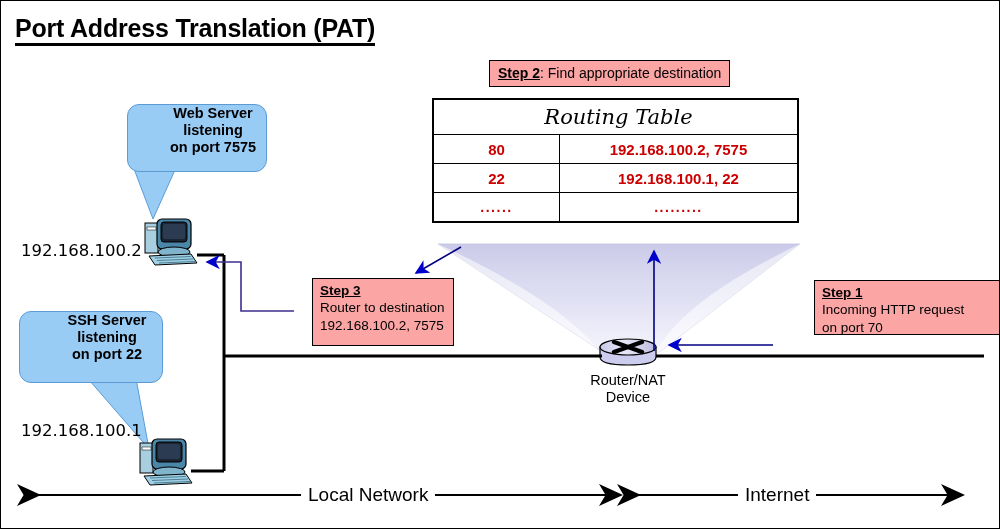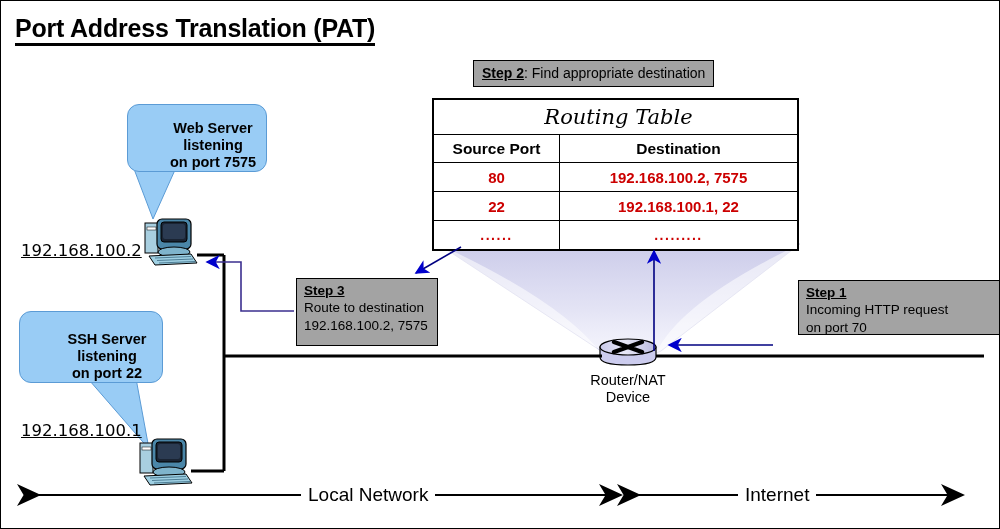--- a/index.html
+++ b/index.html
@@ -91,13 +91,14 @@
 
   
   .step-box {
-    background: #a3a3a3;
+    background: #fca5a5;
     border: 1px solid #000000;
     box-sizing: border-box;
     color: #000000;
     font-size: 13.5px;
     line-height: 1.28;
     padding: 3px 6px 4px 7px;
+    margin-left: 16px;
   }
   .step-label {
     font-weight: bold;

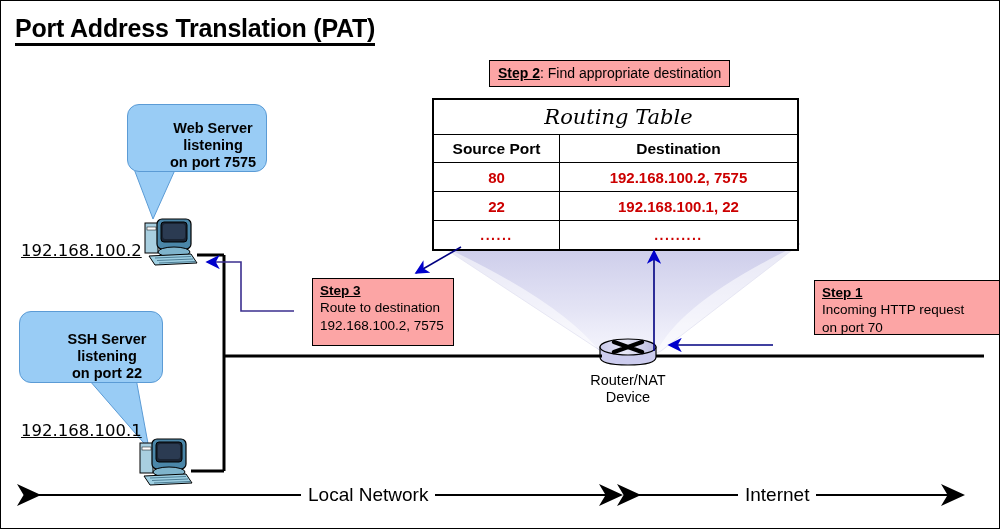--- a/index.html
+++ b/index.html
@@ -136,7 +136,7 @@
     color: #000000;
     line-height: 1.18;
     display: flex;
-    align-items: flex-end;
+    align-items: flex-start;
     justify-content: center;
     box-sizing: border-box;
     padding-left: 32px;

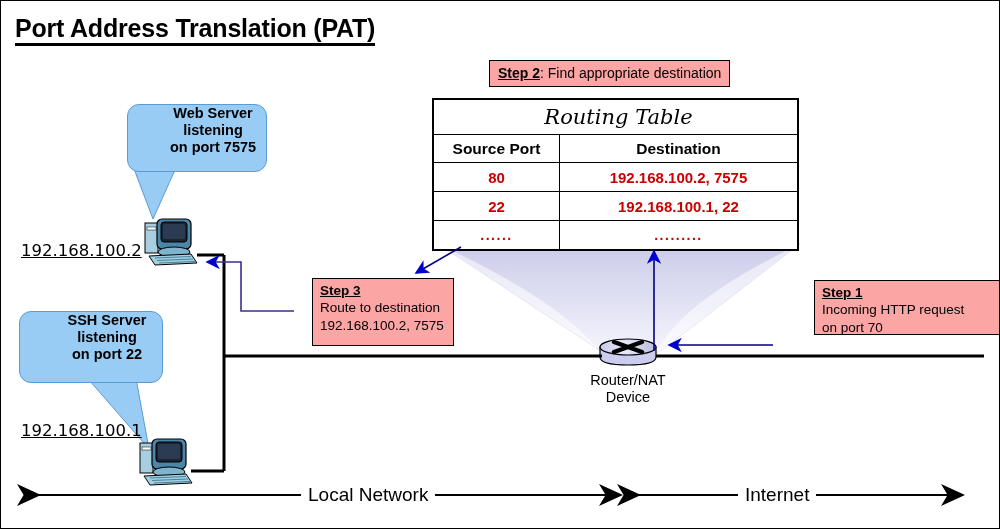--- a/index.html
+++ b/index.html
@@ -223,10 +223,6 @@
     <tbody>
         <tr>
       <td class="tbl-title" colspan="2">Routing Table</td>
-    </tr>
-    <tr>
-      <td class="hdr col-src">Source Port</td>
-      <td class="hdr">Destination</td>
     </tr>
     <tr>
       <td class="val col-src">80</td>

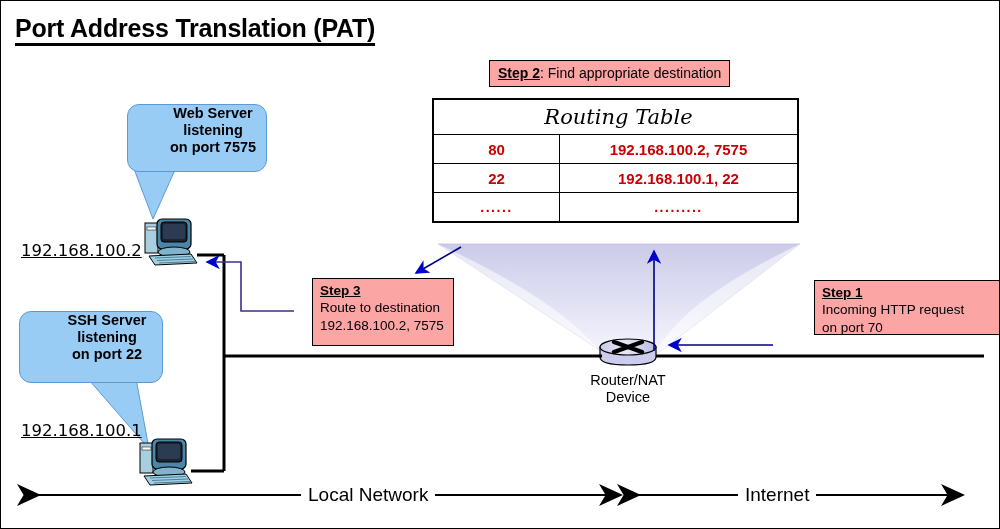--- a/index.html
+++ b/index.html
@@ -160,7 +160,6 @@
     font-size: 16.5px;
     color: #000000;
     white-space: nowrap;
-    text-decoration: underline;
   }
   #ip-top { left: 20px; top: 240px; }
   #ip-bottom { left: 20px; top: 420px; }

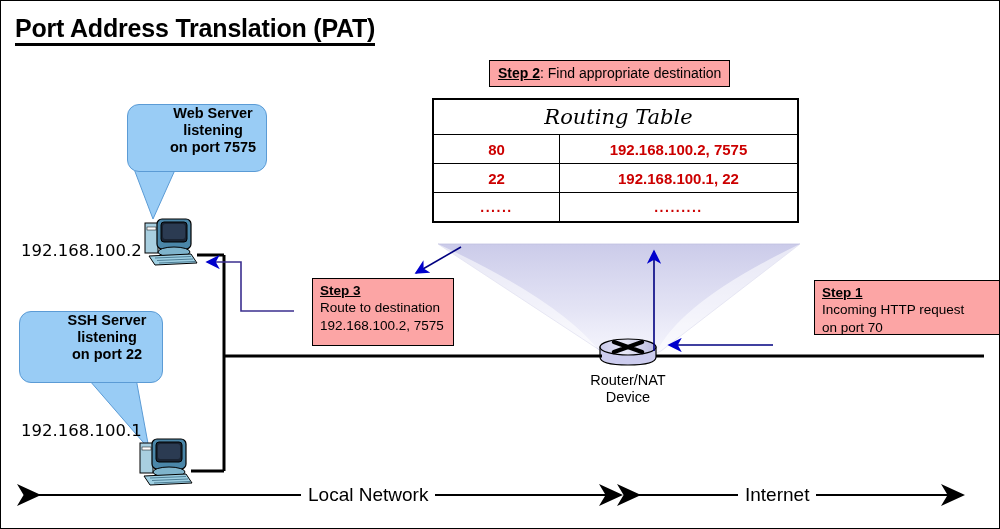--- a/index.html
+++ b/index.html
@@ -244,7 +244,7 @@
 
   <div class="abs step-box" id="step3-box">
     <div class="step-label">Step 3</div>
-    <div>Route to destination</div>
+    <div>Router to destination</div>
     <div>192.168.100.2, 7575</div>
   </div>
 

